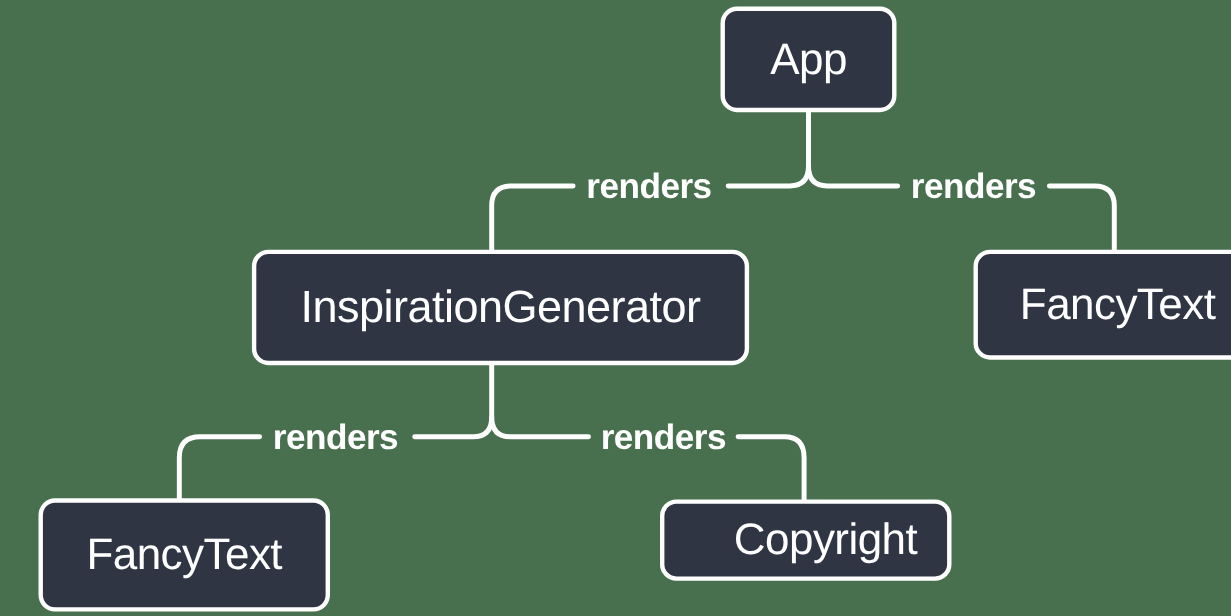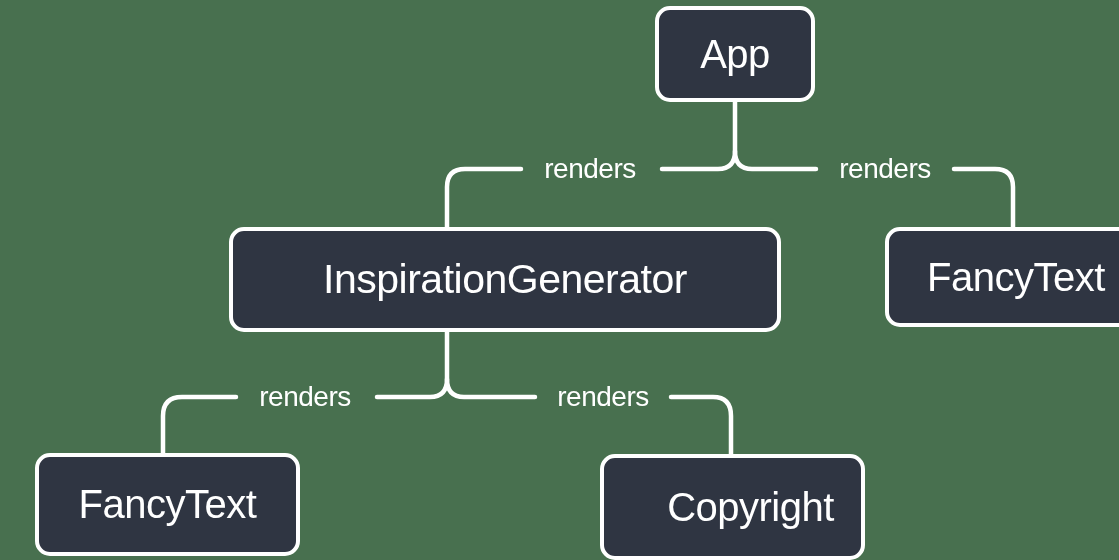--- a/index.html
+++ b/index.html
@@ -54,8 +54,8 @@
     line-height: 32px;
     text-align: center;
     color: var(--text);
-    font-size: 28px;
-    font-weight: 400;
+    font-size: 32px;
+    font-weight: 700;
     letter-spacing: -0.5px;
   }
 </style>

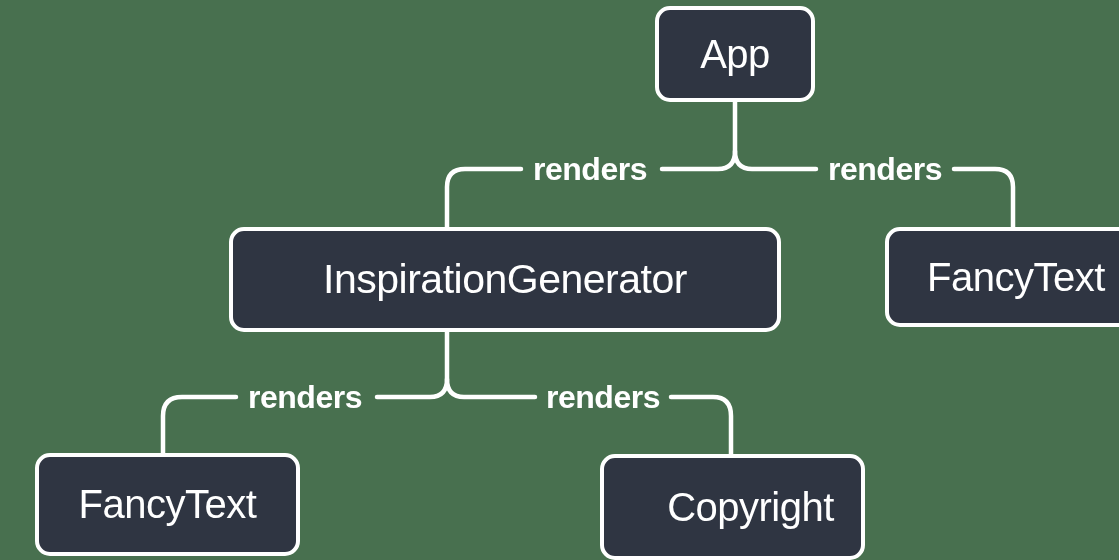--- a/index.html
+++ b/index.html
@@ -91,7 +91,7 @@
     <span>App</span>
   </div>
 
-  <div class="node wide" style="left:196px; top:227px; width:552px; height:105px;">
+  <div class="node wide" style="left:196px; top:227px; width:452px; height:105px;">
     <span>InspirationGenerator</span>
   </div>
 

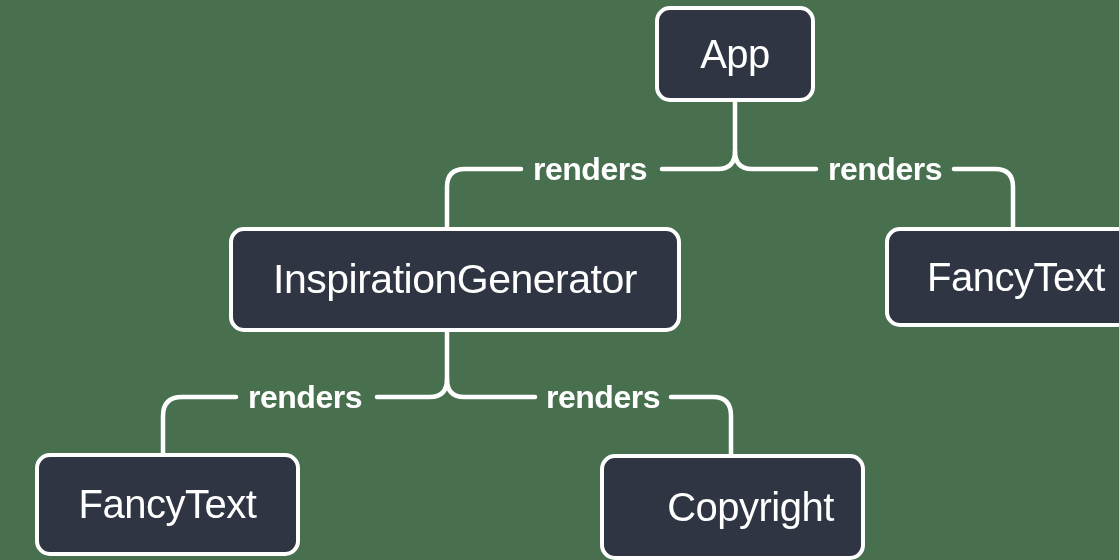--- a/index.html
+++ b/index.html
@@ -103,7 +103,7 @@
     <span>FancyText</span>
   </div>
 
-  <div class="node" style="left:567px; top:454px; width:265px; height:106px;padding-left:36px;">
+  <div class="node" style="left:567px; top:454px; width:265px; height:74px;padding-left:36px;">
     <span>Copyright</span>
   </div>
 

